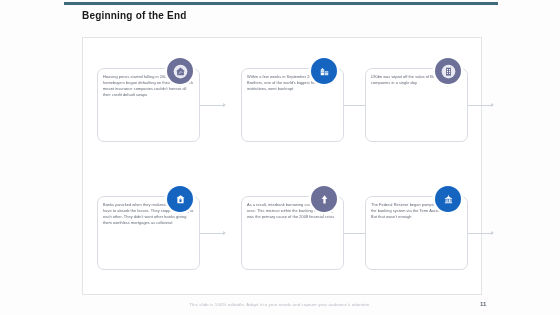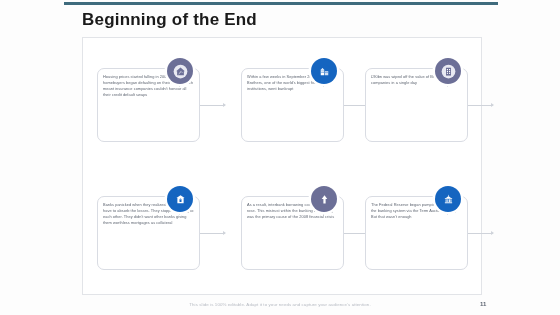--- a/index.html
+++ b/index.html
@@ -36,7 +36,7 @@
   .page-title {
     position: absolute;
     left: 82px; top: 10px;
-    font-size: 17px;
+    font-size: 10px;
     font-weight: bold;
     color: #1a1a1a;
     letter-spacing: .2px;

